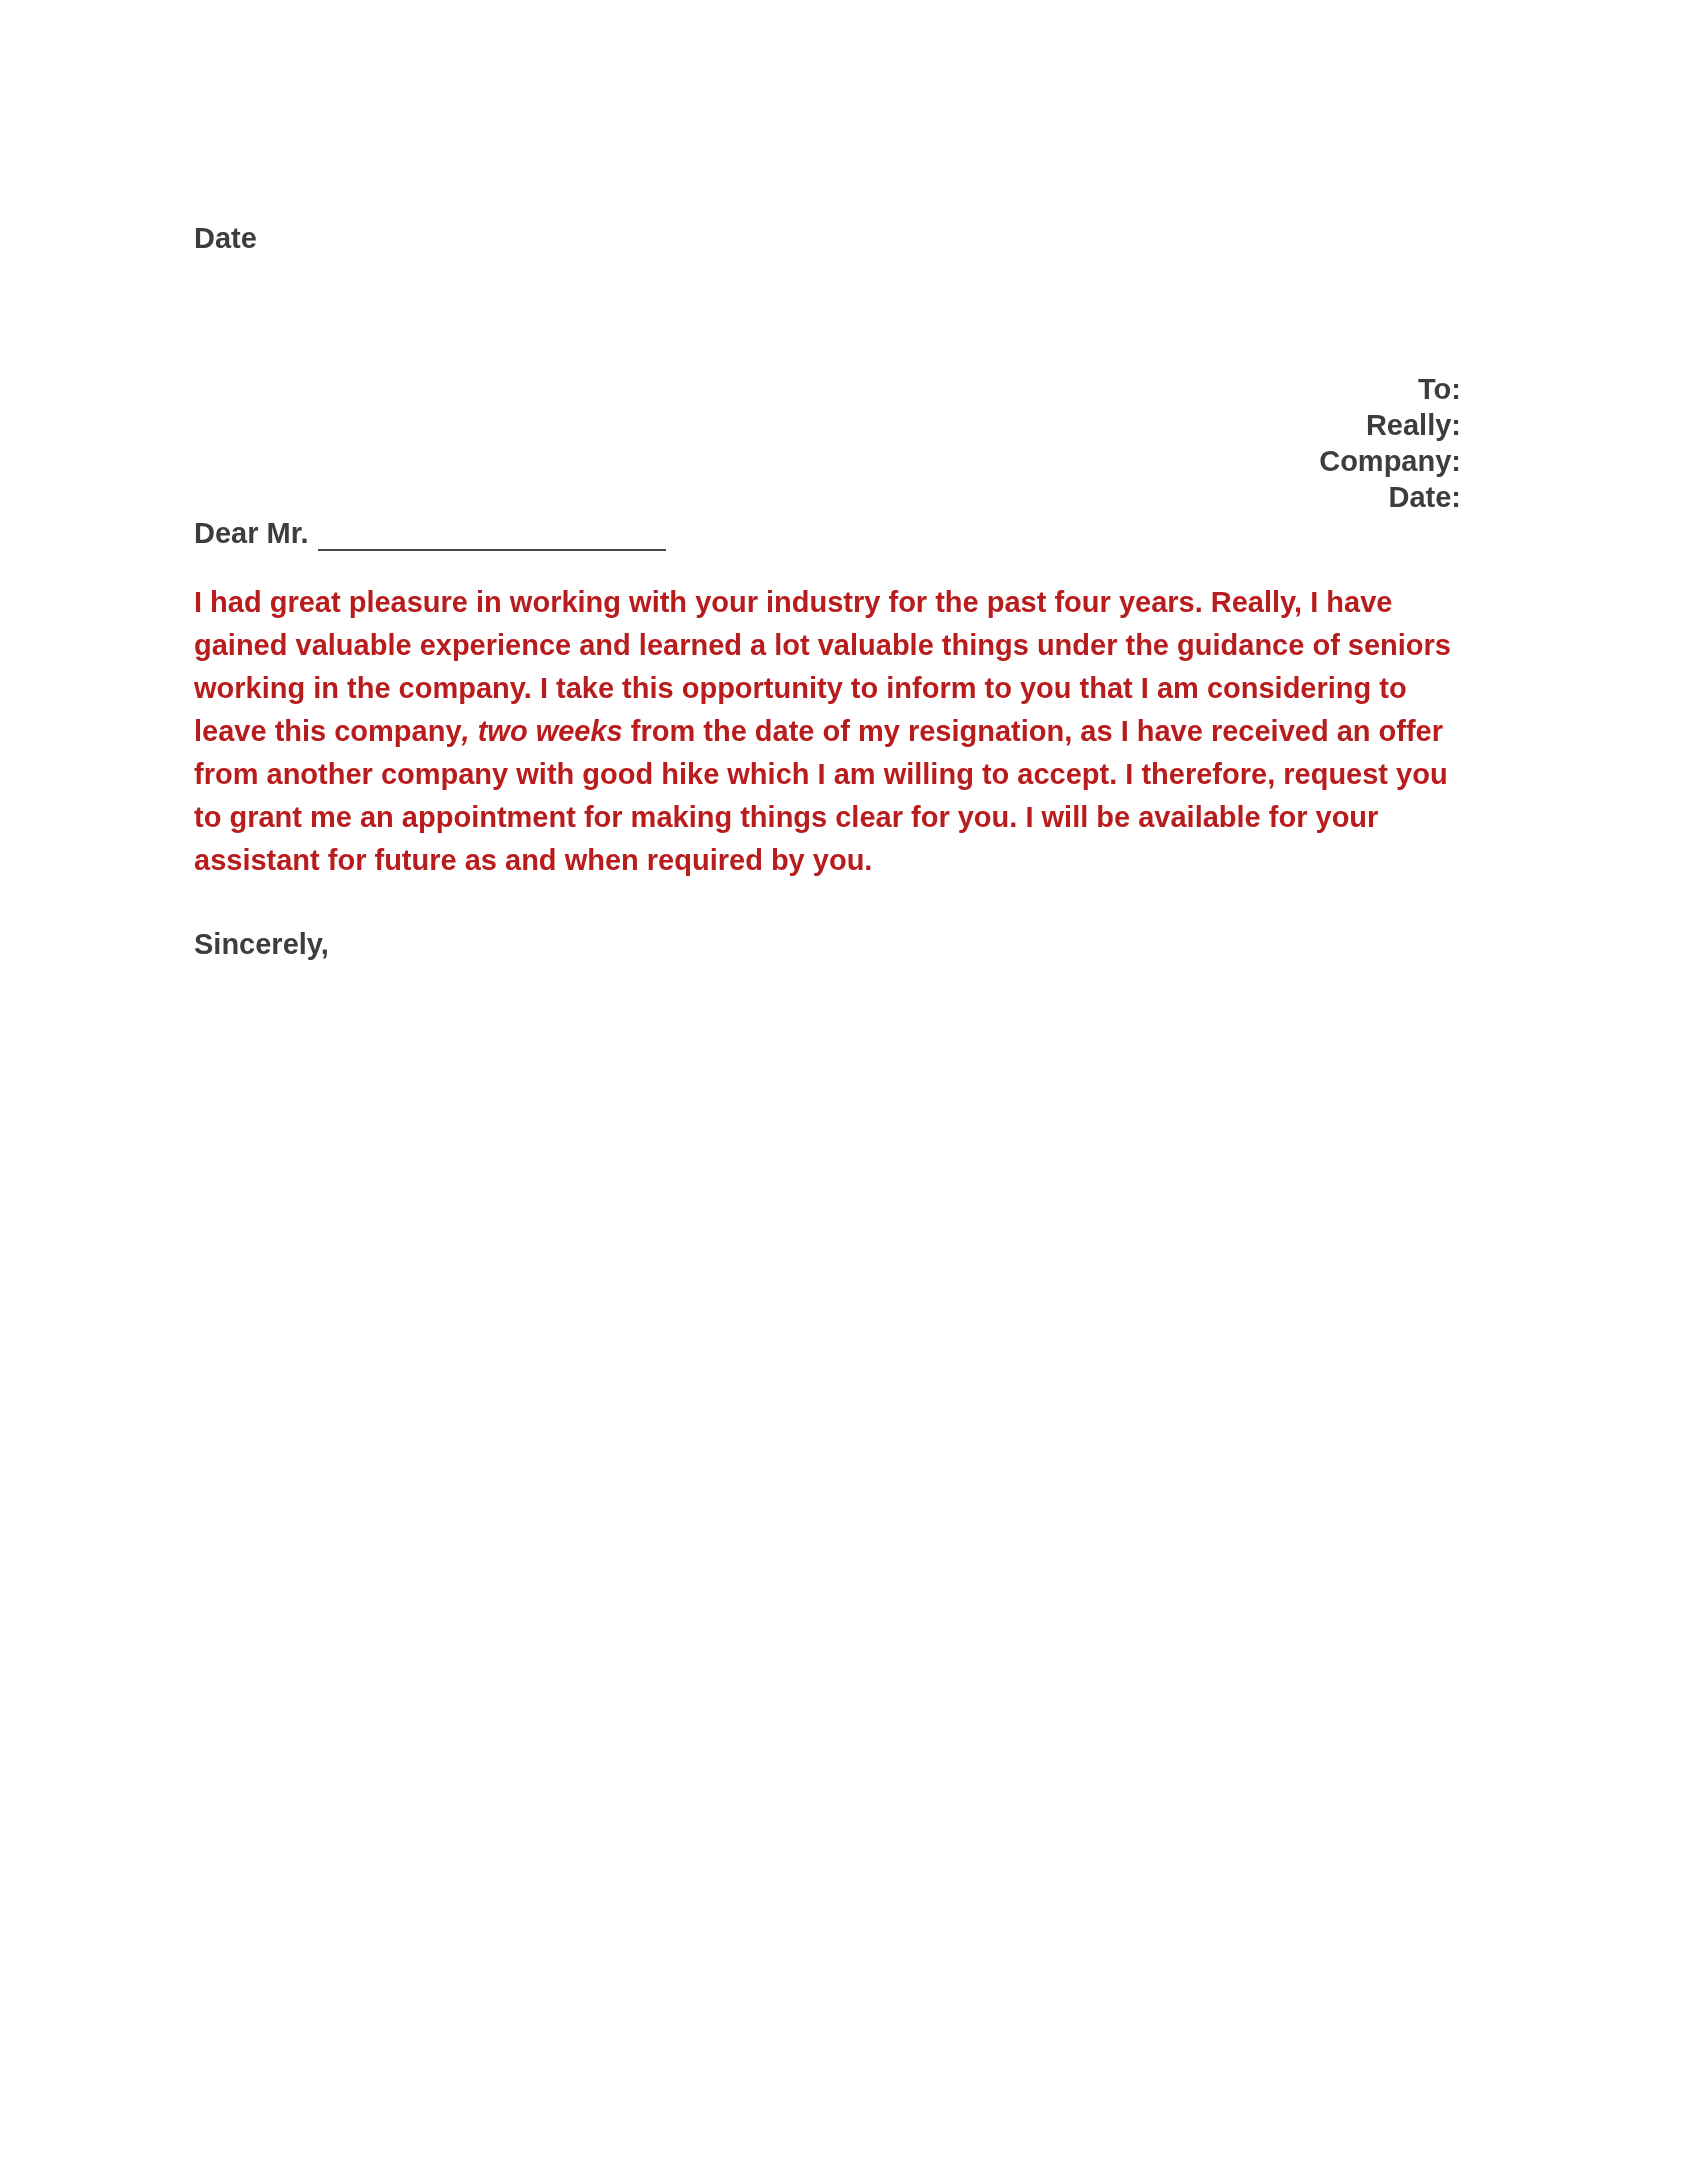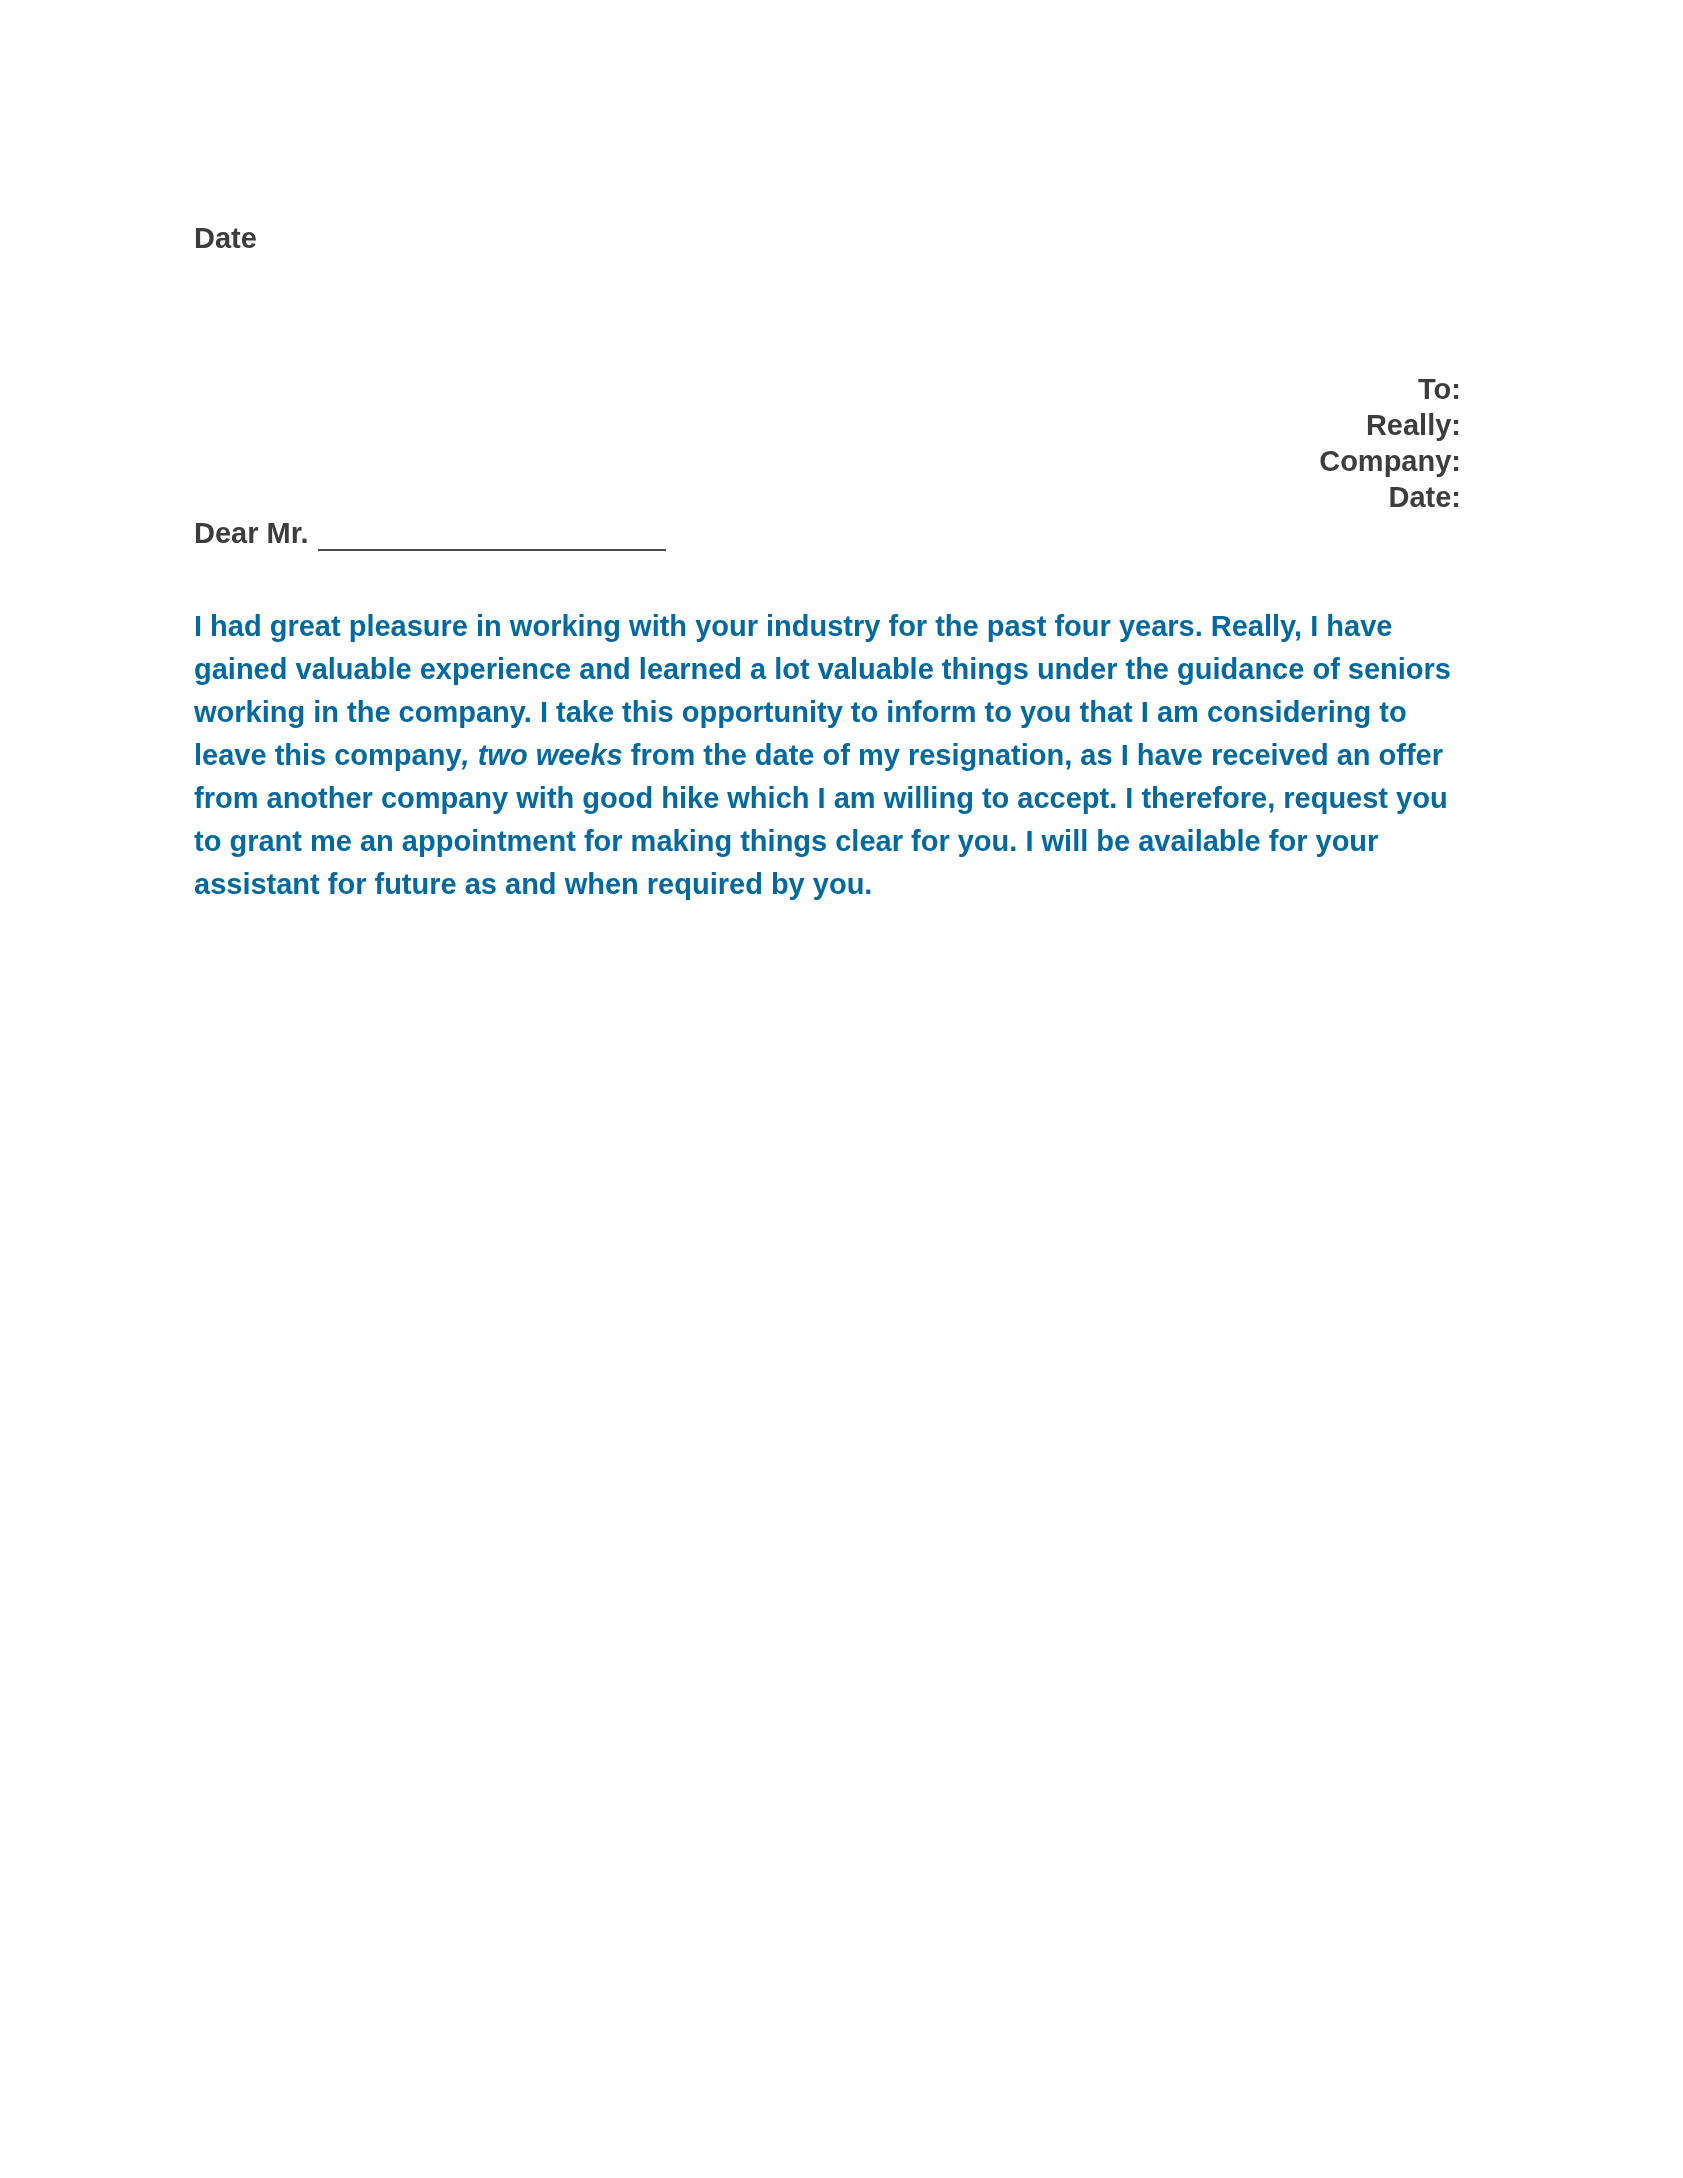--- a/index.html
+++ b/index.html
@@ -68,10 +68,10 @@
   }
 
   .paragraph {
-    margin-top: 54px;
+    margin-top: 30px;
     font-size: 29px;
     line-height: 43px;
-    color: #0369a1;
+    color: #b91c1c;
     text-align: left;
     width: 1265px;
   }

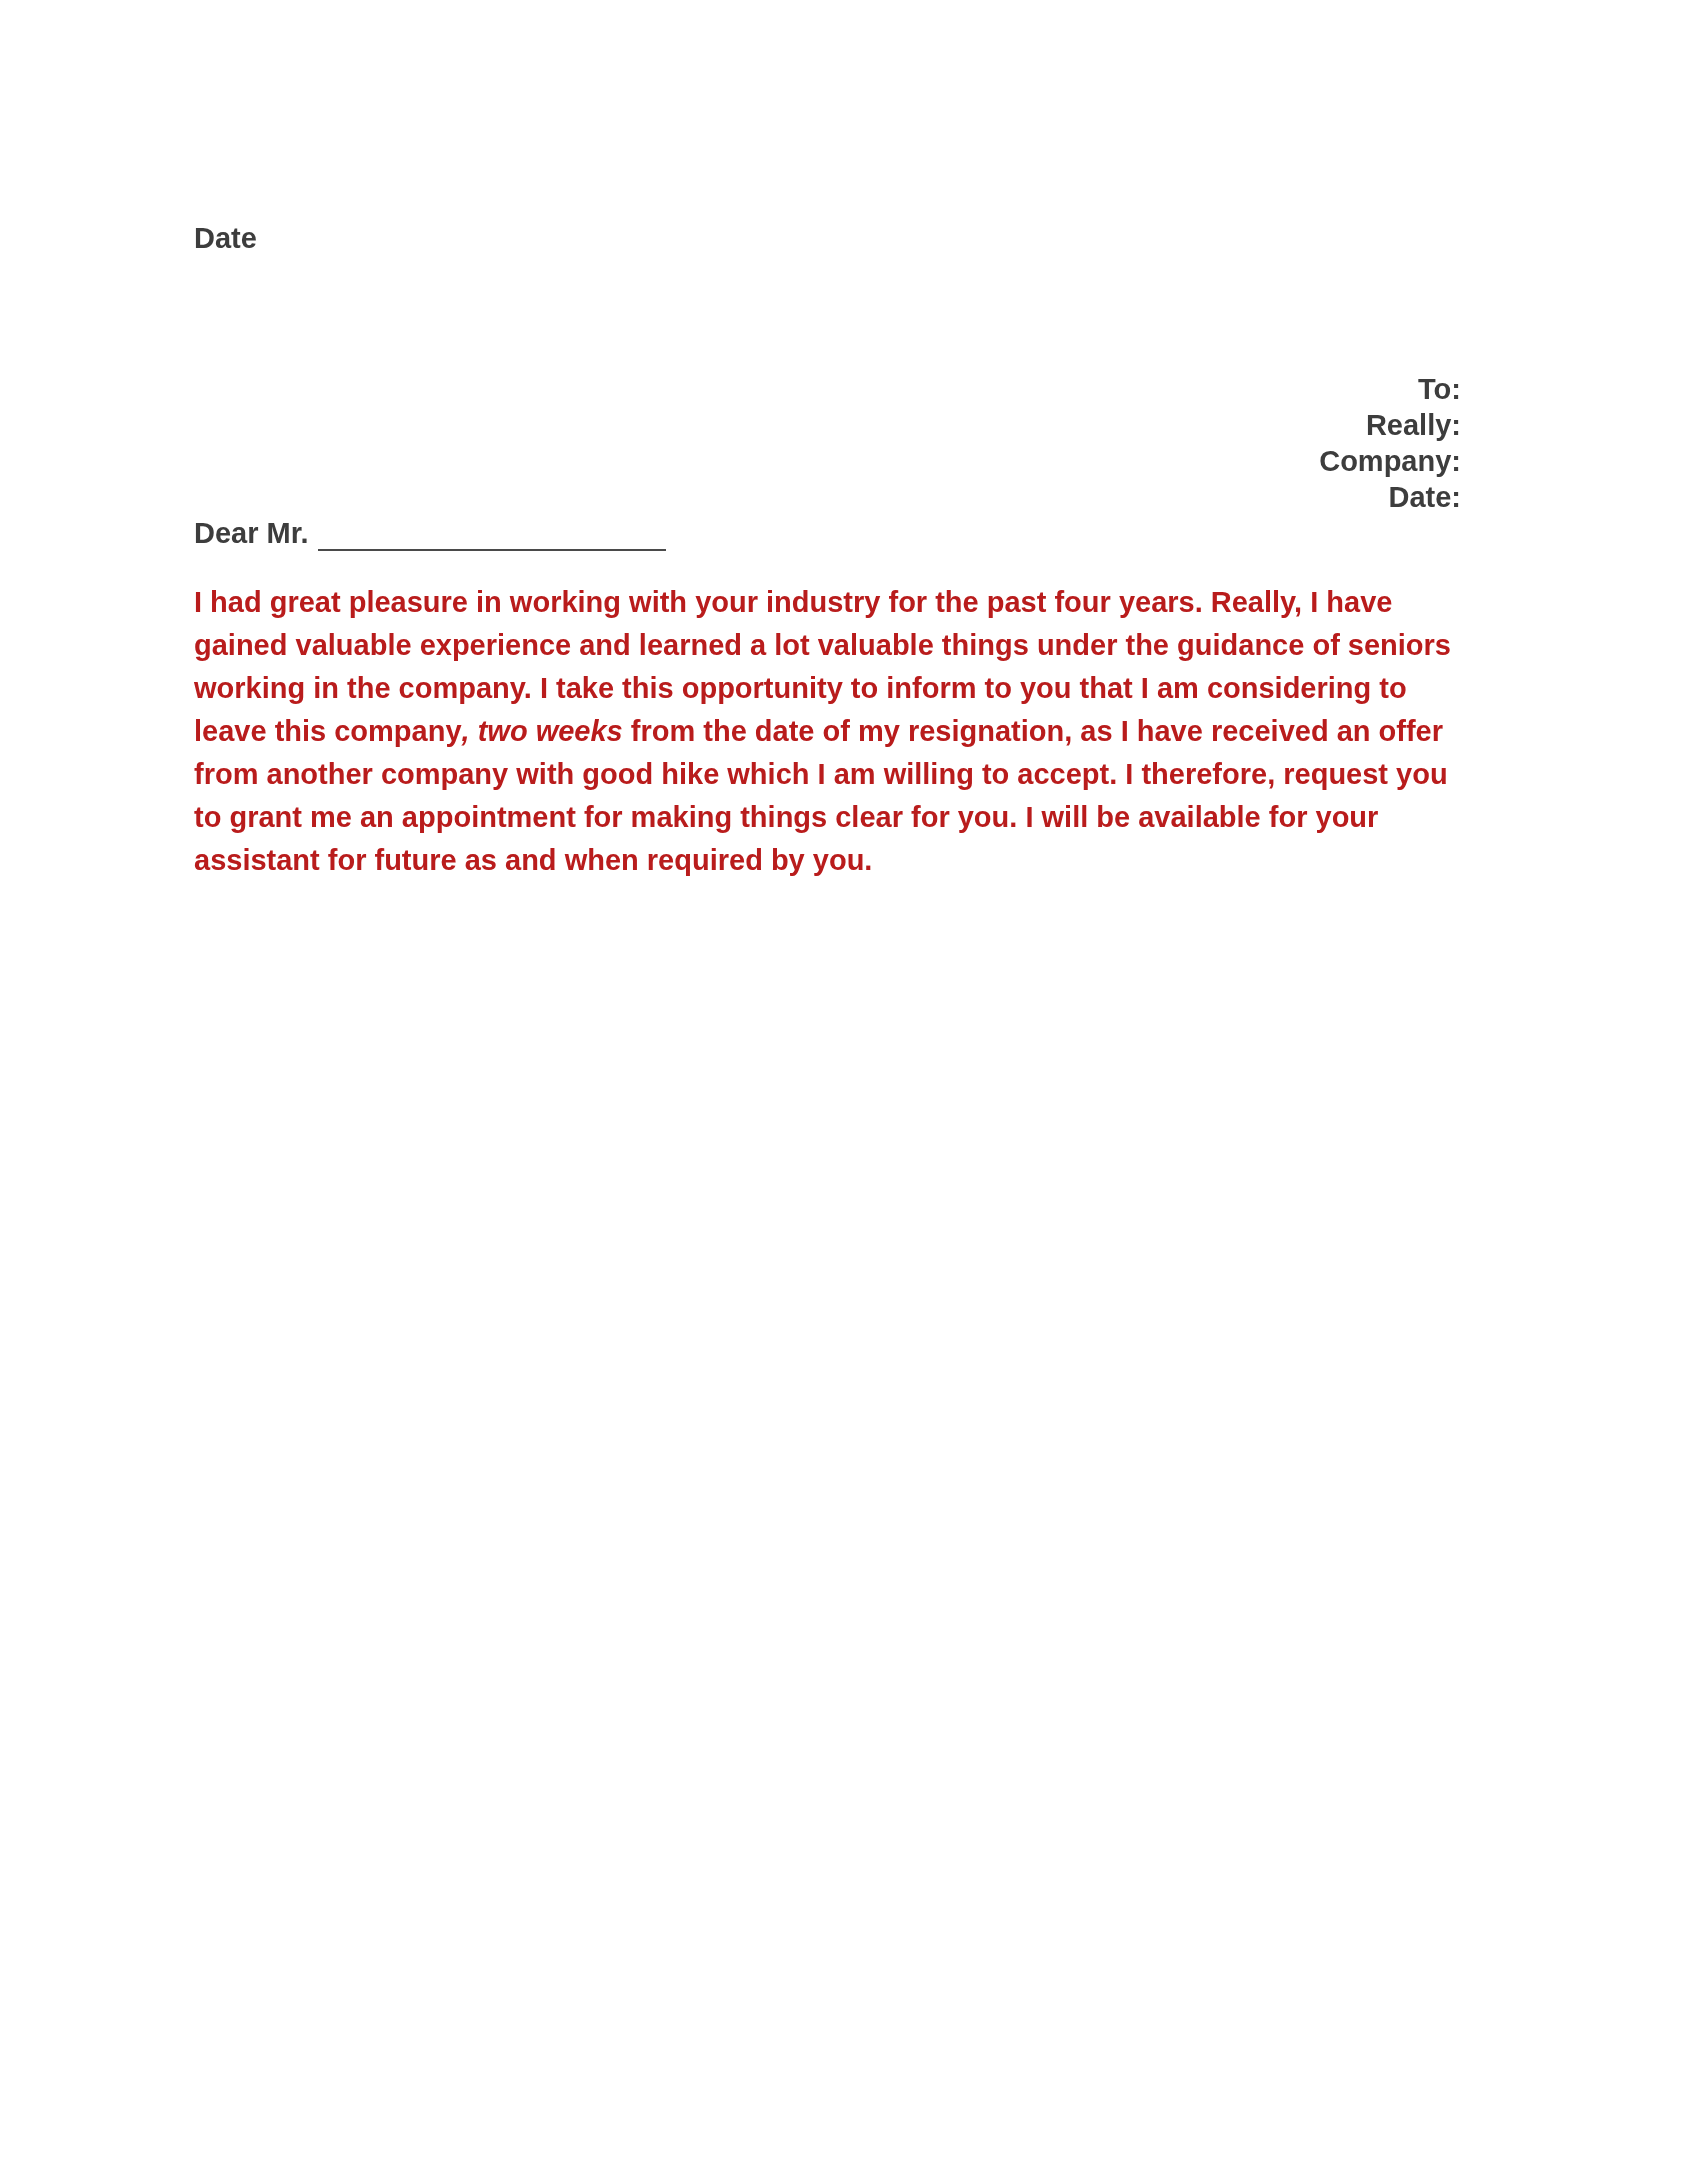--- a/index.html
+++ b/index.html
@@ -110,6 +110,7 @@
 
     <p class="paragraph"><span>I had great pleasure in working with your industry for the past four years. Really, I have gained valuable experience and learned a lot valuable things under the guidance of seniors working in the company. I take this opportunity to inform to you that I am considering to leave this company</span><span class="emph">, two weeks</span><span> from the date of my resignation, as I have received an offer from another company with good hike which I am willing to accept. I therefore, request you to grant me an appointment for making things clear for you. I will be available for your assistant for future as and when required by you.</span></p>
 
+    <p class="closing">Sincerely,</p>
 
   </div>
 

